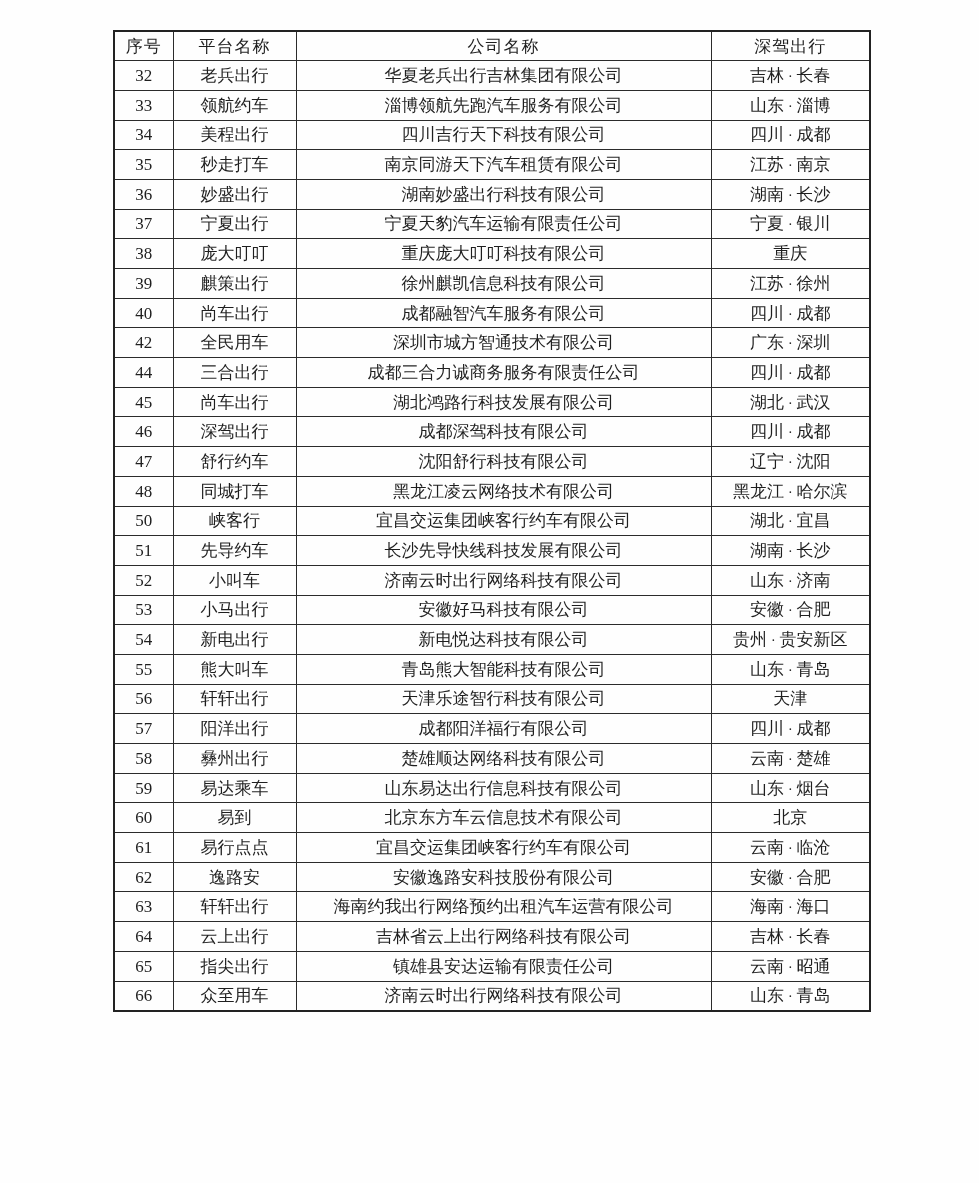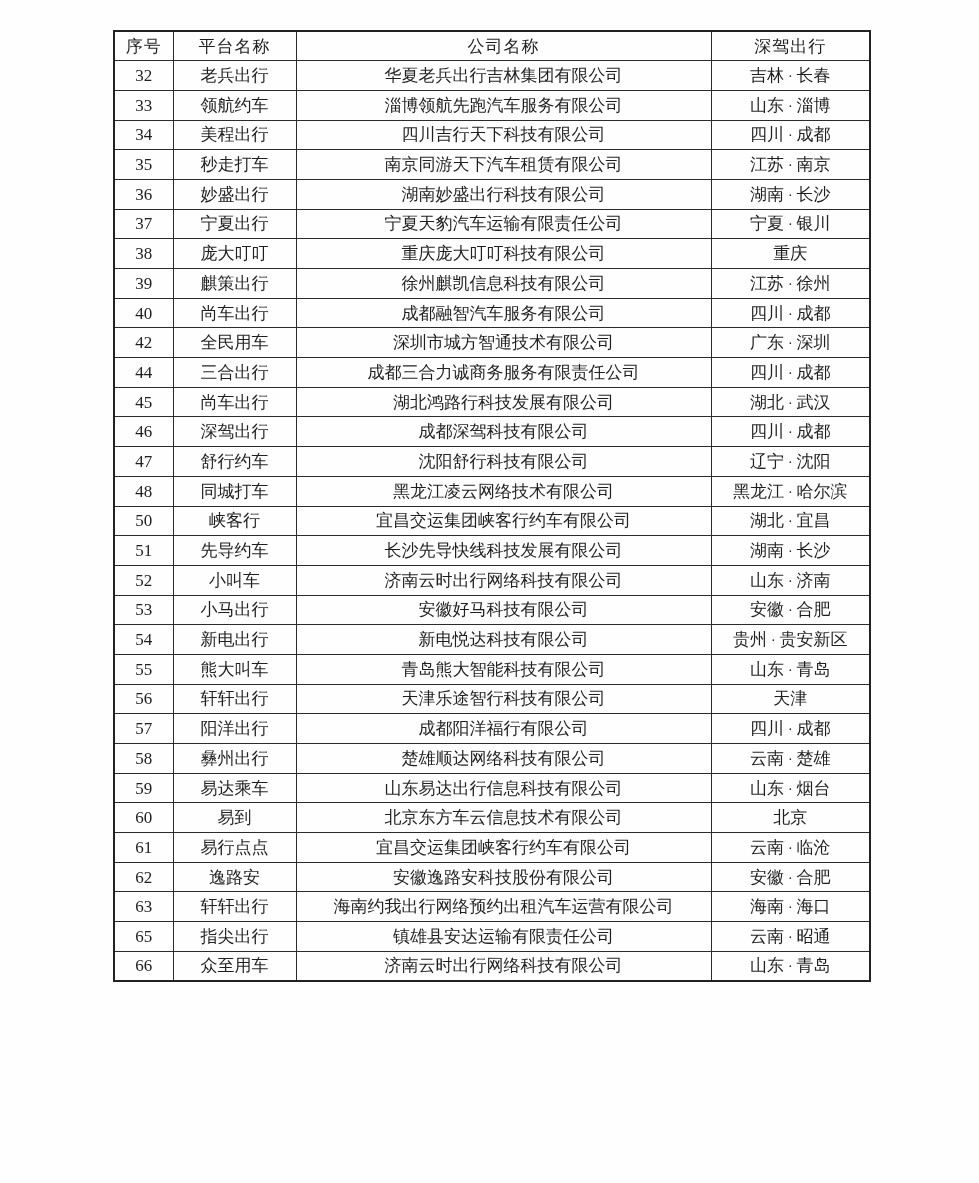--- a/index.html
+++ b/index.html
@@ -245,6 +245,12 @@
           <td class="c3">海南<span class="dot-sep">·</span>海口</td>
         </tr>
         <tr>
+          <td class="c0">64</td>
+          <td class="c1">云上出行</td>
+          <td class="c2">吉林省云上出行网络科技有限公司</td>
+          <td class="c3">吉林<span class="dot-sep">·</span>长春</td>
+        </tr>
+        <tr>
           <td class="c0">65</td>
           <td class="c1">指尖出行</td>
           <td class="c2">镇雄县安达运输有限责任公司</td>

